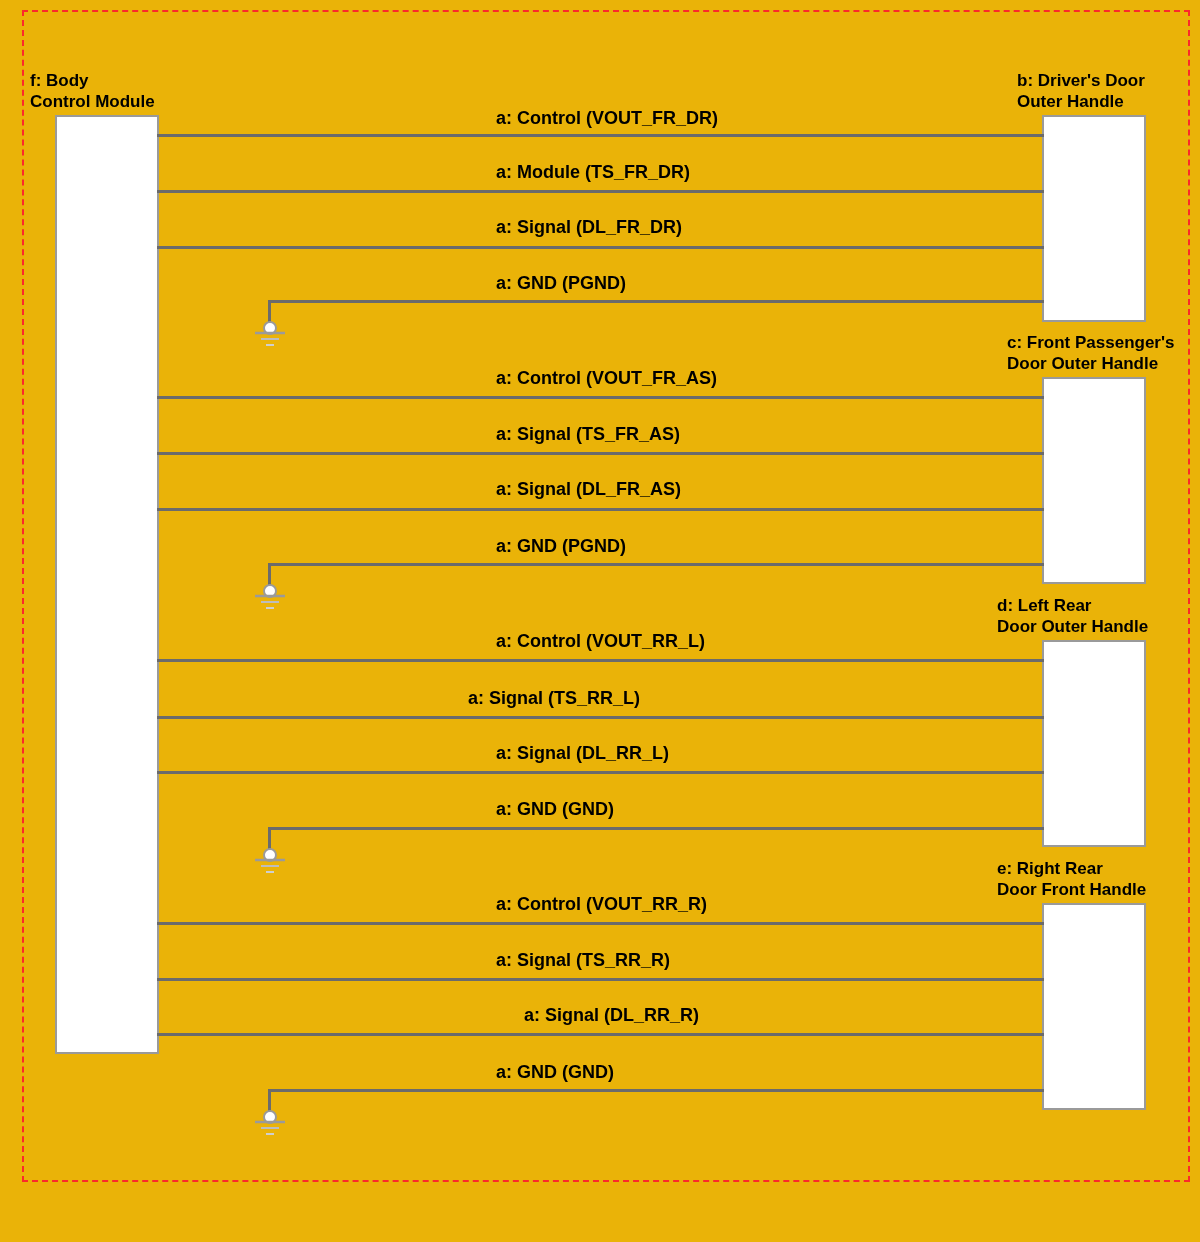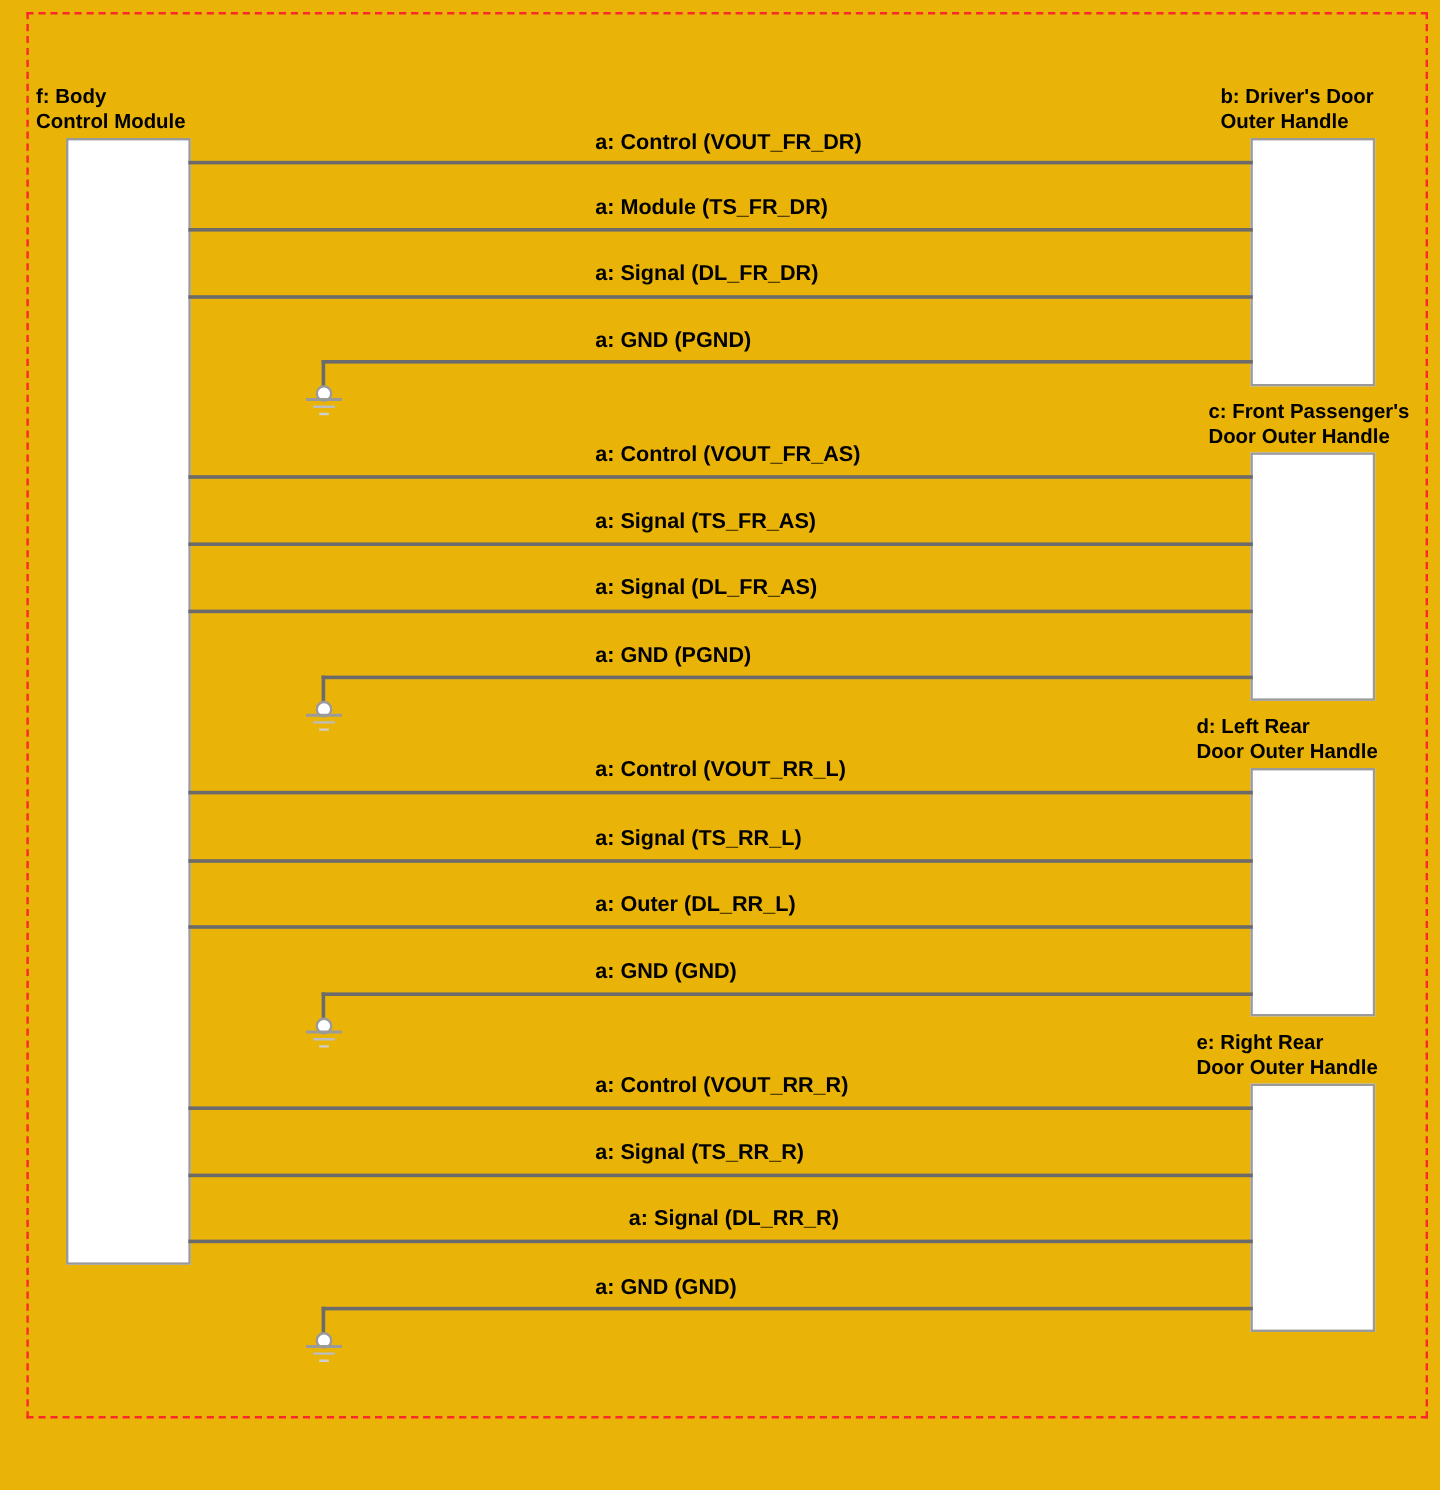--- a/index.html
+++ b/index.html
@@ -145,7 +145,7 @@
   <div class="wire-label" style="left:496px; top:631px;">a: Control (VOUT_RR_L)</div>
   <div class="wire" style="left:157px; top:659px; width:887px;"></div>
 
-  <div class="wire-label" style="left:496px; top:688px;">a: Signal (TS_RR_L)</div>
+  <div class="wire-label" style="left:468px; top:688px;">a: Signal (TS_RR_L)</div>
   <div class="wire" style="left:157px; top:716px; width:887px;"></div>
 
   <div class="wire-label" style="left:496px; top:743px;">a: Outer (DL_RR_L)</div>

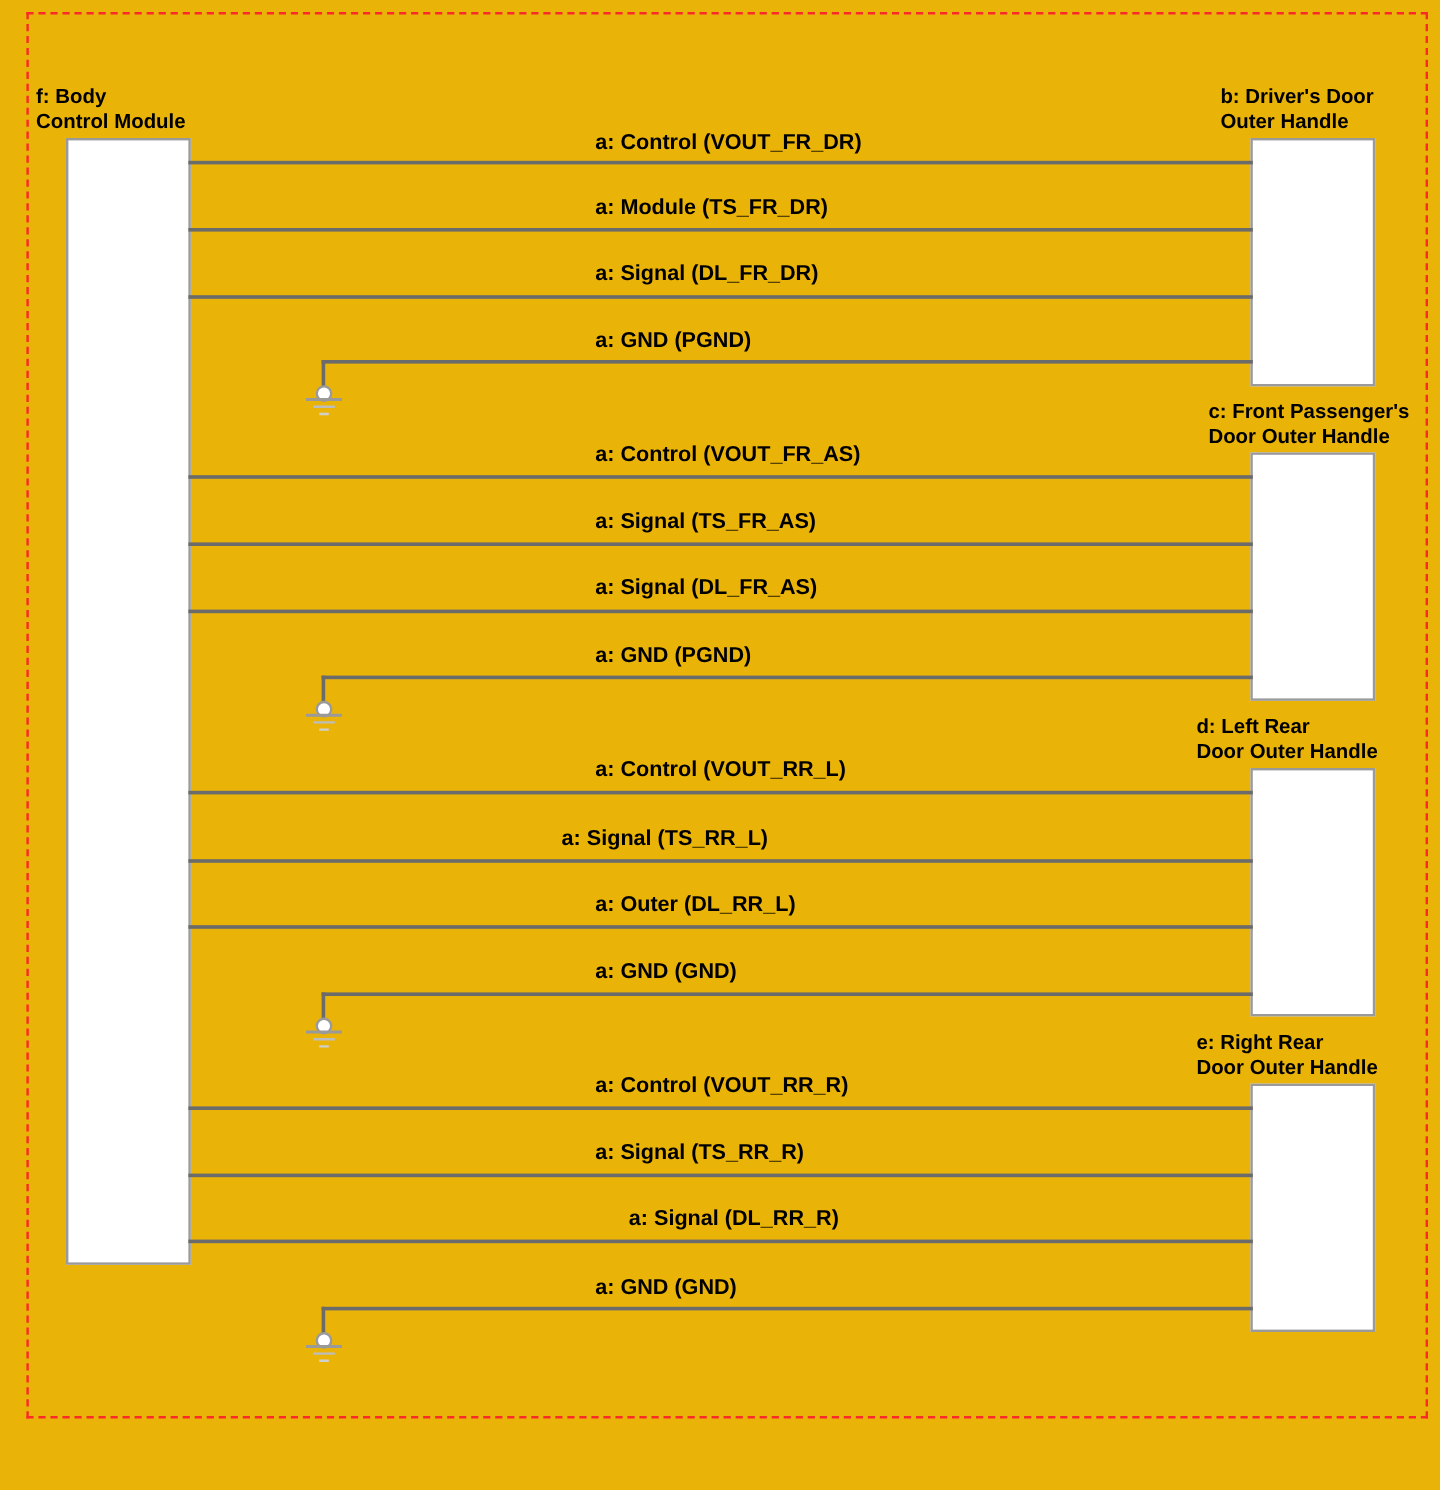--- a/index.html
+++ b/index.html
@@ -148,7 +148,7 @@
   <div class="wire-label" style="left:468px; top:688px;">a: Signal (TS_RR_L)</div>
   <div class="wire" style="left:157px; top:716px; width:887px;"></div>
 
-  <div class="wire-label" style="left:496px; top:743px;">a: Outer (DL_RR_L)</div>
+  <div class="wire-label" style="left:496px; top:743px;">a: Signal (DL_RR_L)</div>
   <div class="wire" style="left:157px; top:771px; width:887px;"></div>
 
   <div class="wire-label" style="left:496px; top:799px;">a: GND (GND)</div>

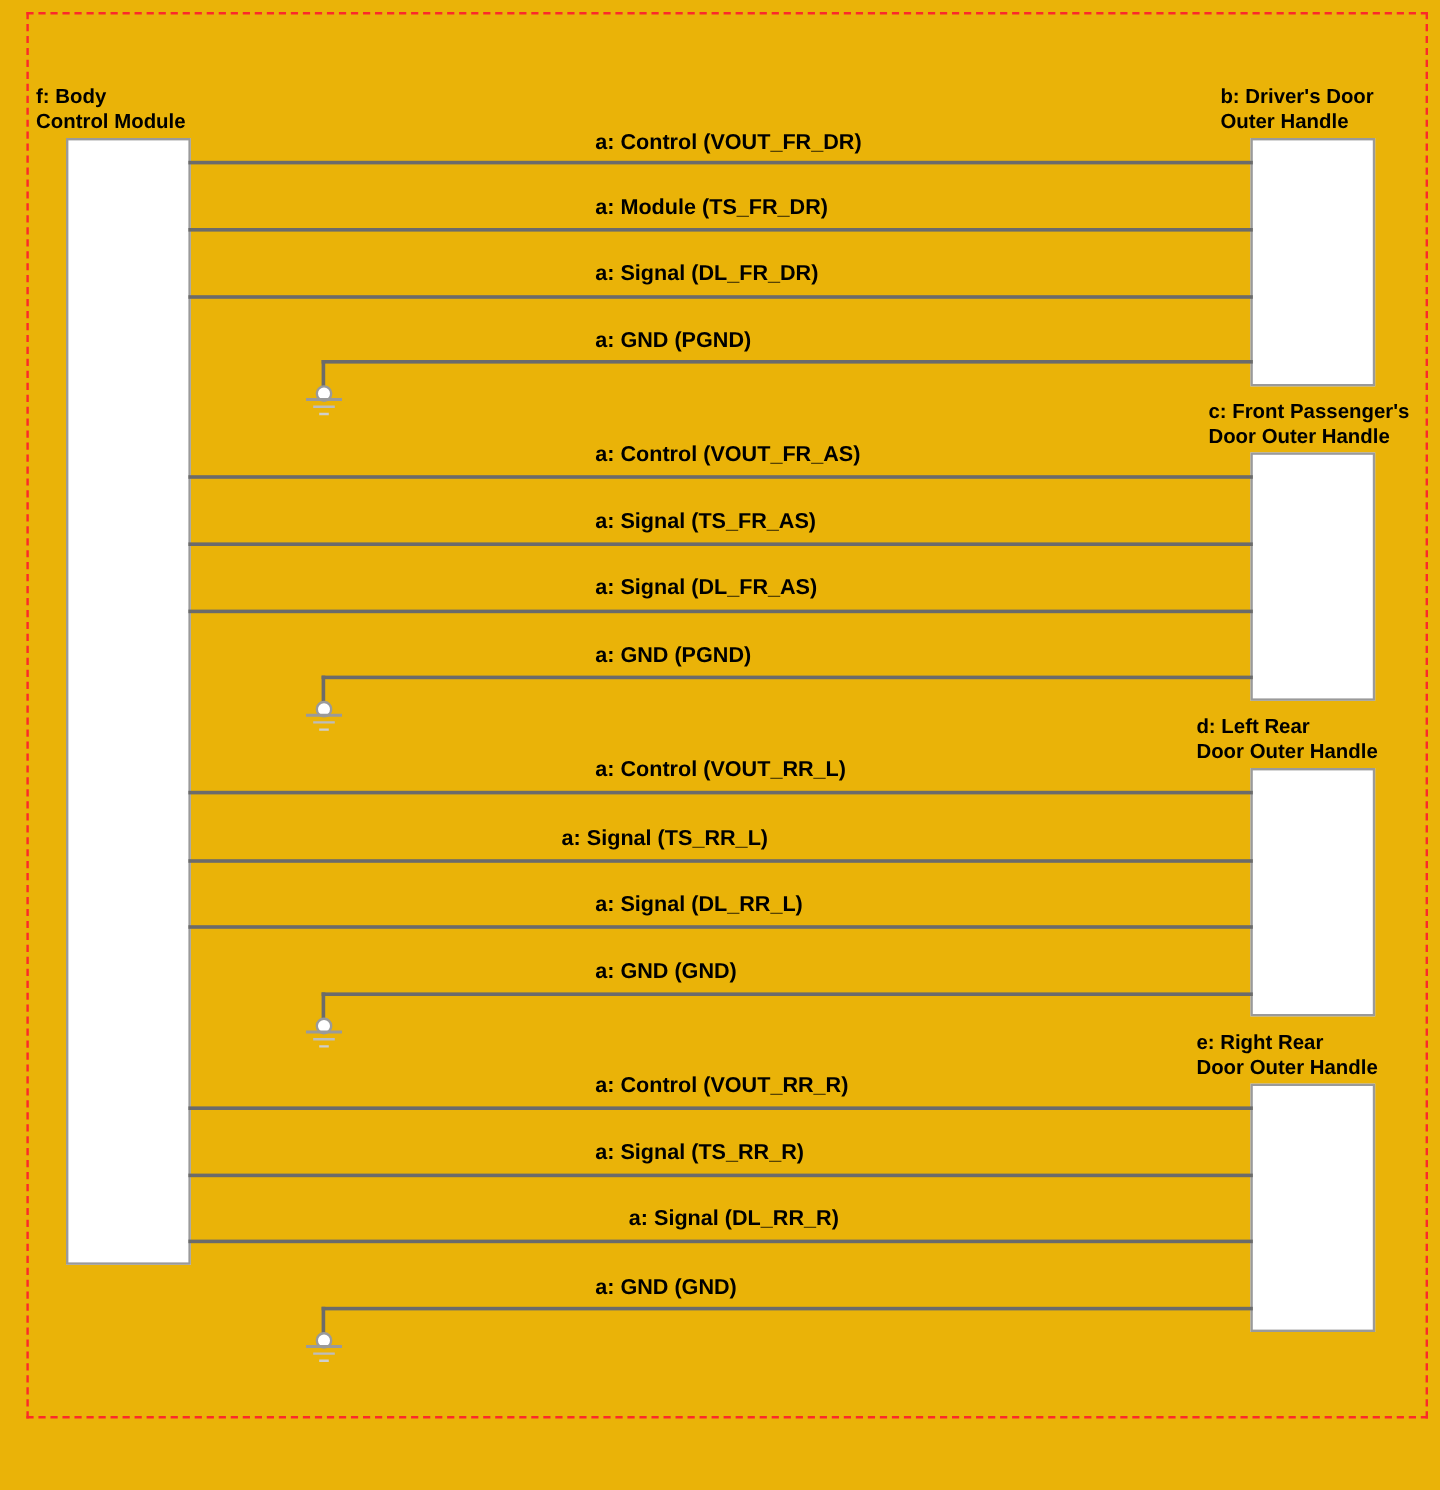--- a/index.html
+++ b/index.html
@@ -97,7 +97,7 @@
   <div class="comp-box" style="left:1042px; top:640px; width:104px; height:207px;"></div>
 
   <div class="comp-label" style="left:997px; top:858px;">e: Right Rear
-Door Outer Handle</div>
+Door Front Handle</div>
   <div class="comp-box" style="left:1042px; top:903px; width:104px; height:207px;"></div>
 
   <div class="wire-label" style="left:496px; top:108px;">a: Control (VOUT_FR_DR)</div>

